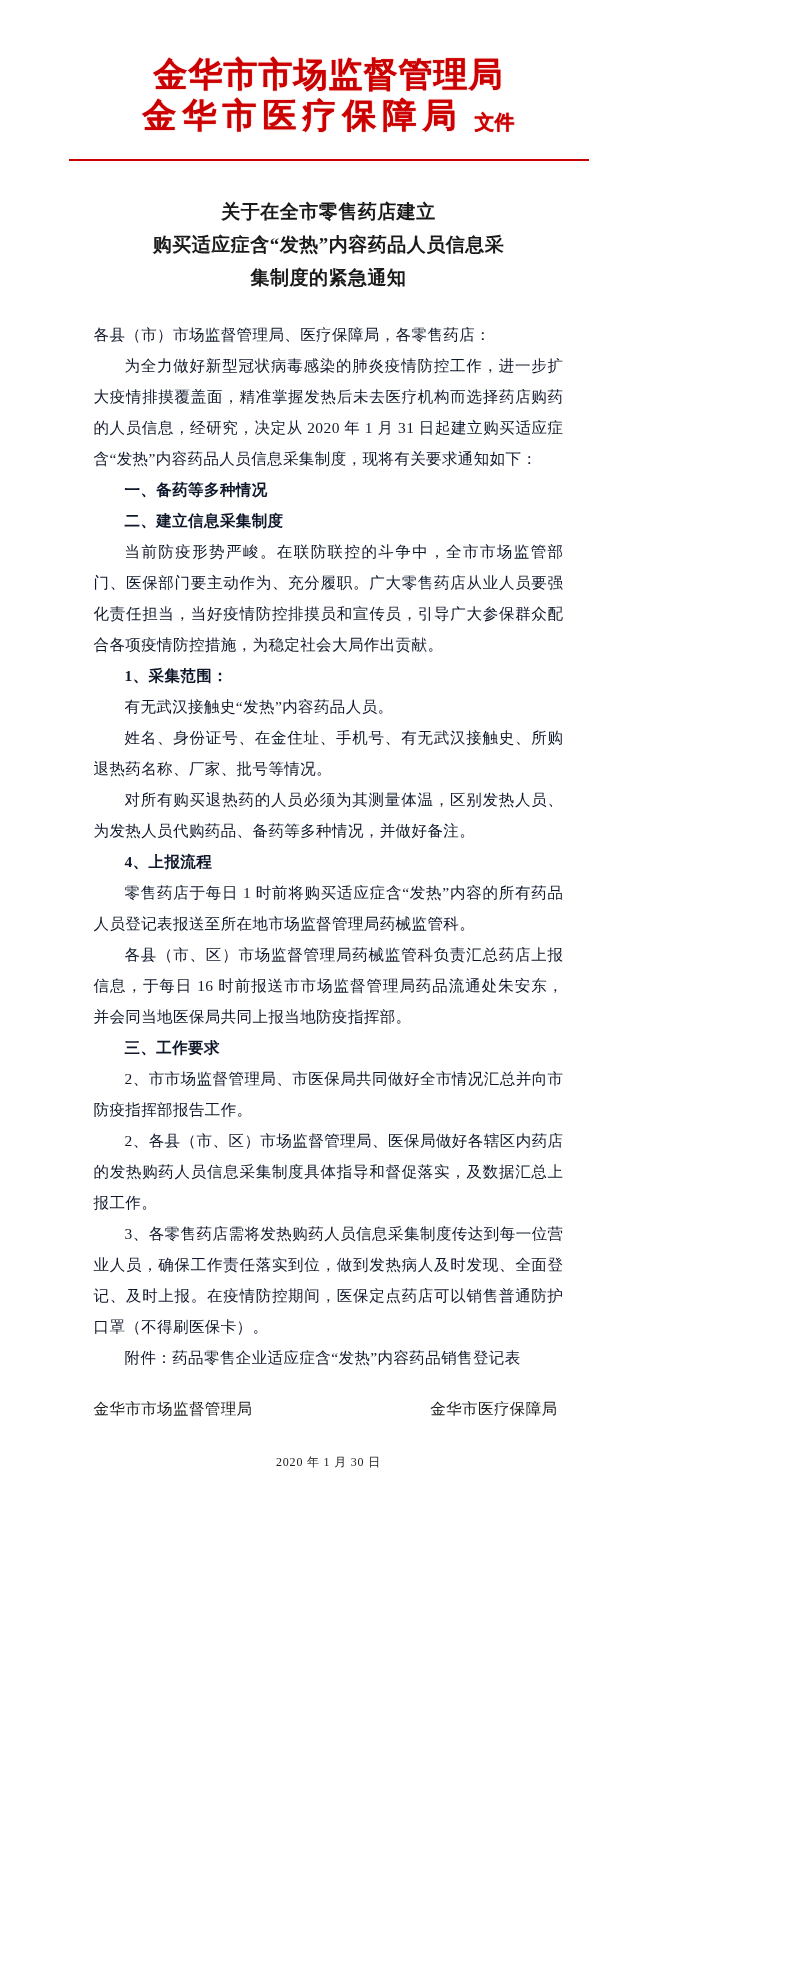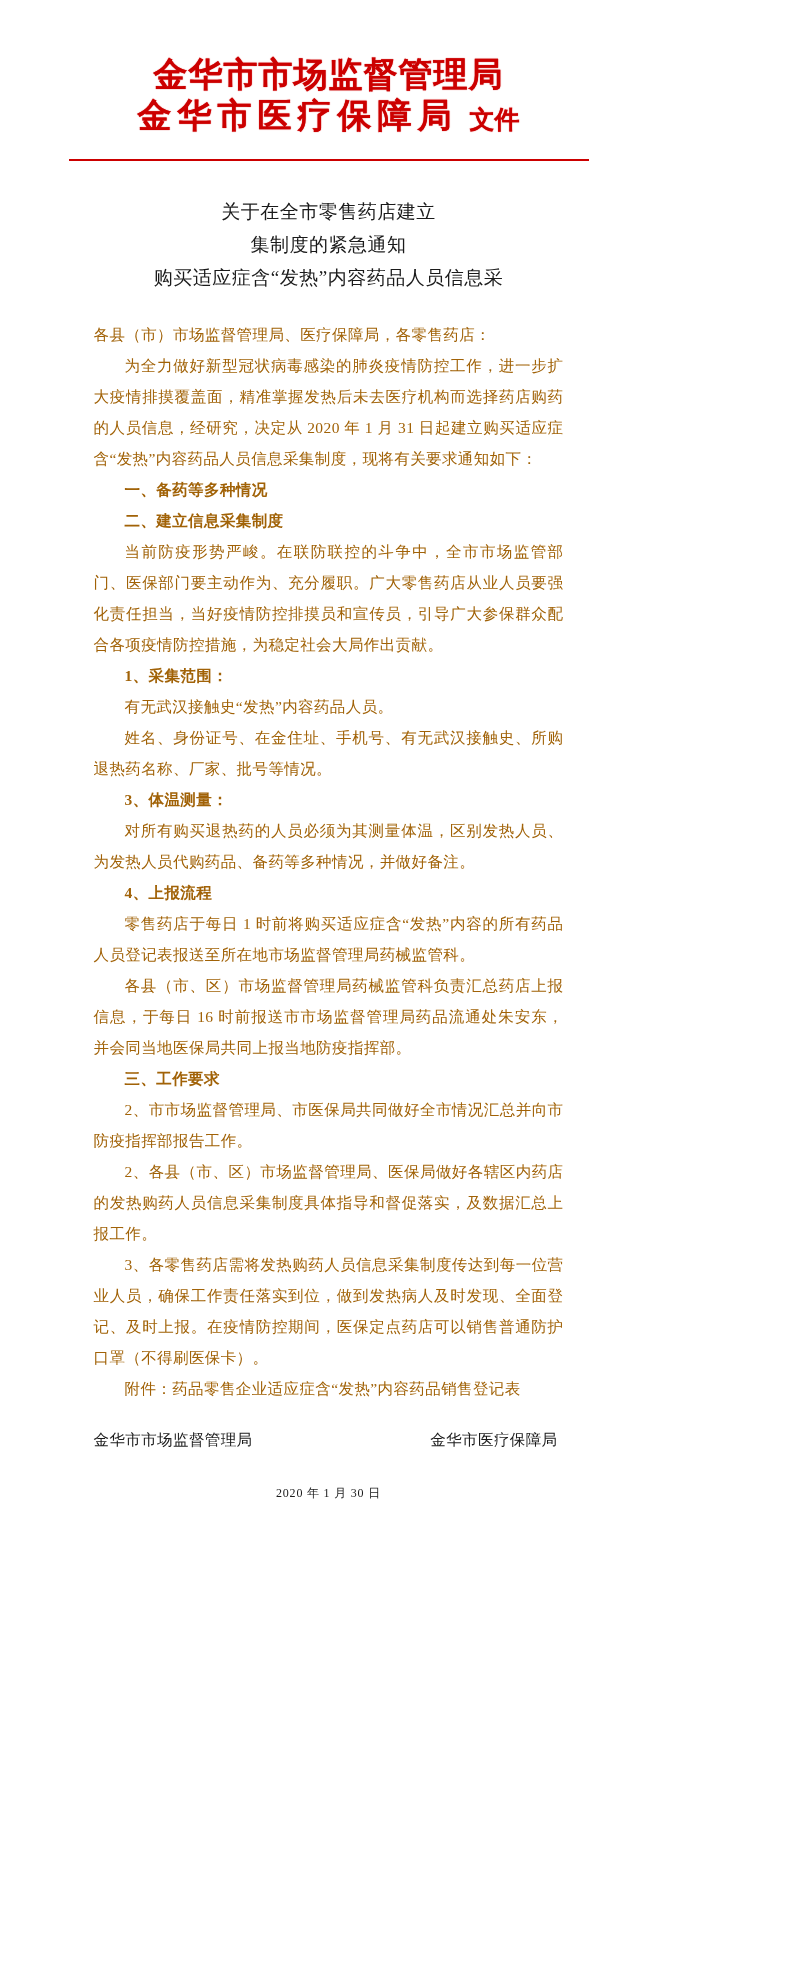--- a/index.html
+++ b/index.html
@@ -60,7 +60,7 @@
     color: #cc0000;
     font-family: Liberation Sans, sans-serif;
     font-weight: bold;
-    font-size: 25px;
+    font-size: 20px;
     line-height: 1.2;
     margin-left: 12px;
     padding-bottom: 3px;

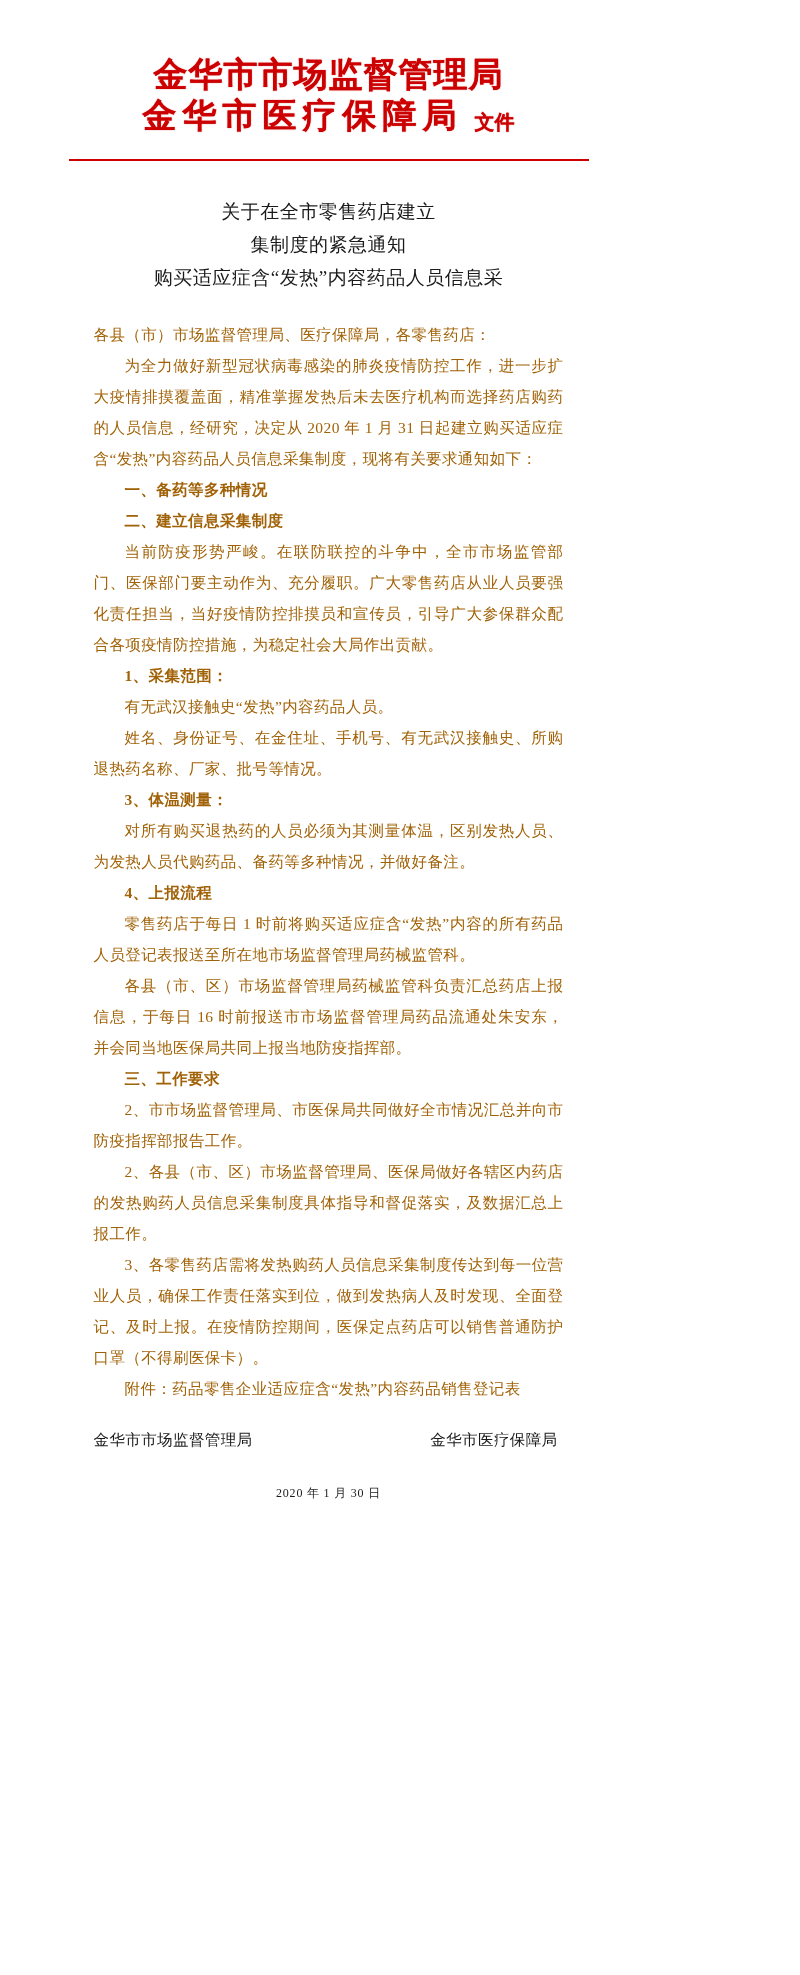--- a/index.html
+++ b/index.html
@@ -80,7 +80,7 @@
     width: 470px;
     text-align: center;
     font-size: 19px;
-    font-weight: normal;
+    font-weight: bold;
     line-height: 1.75;
     color: #1a1a1a;
     letter-spacing: 0.5px;

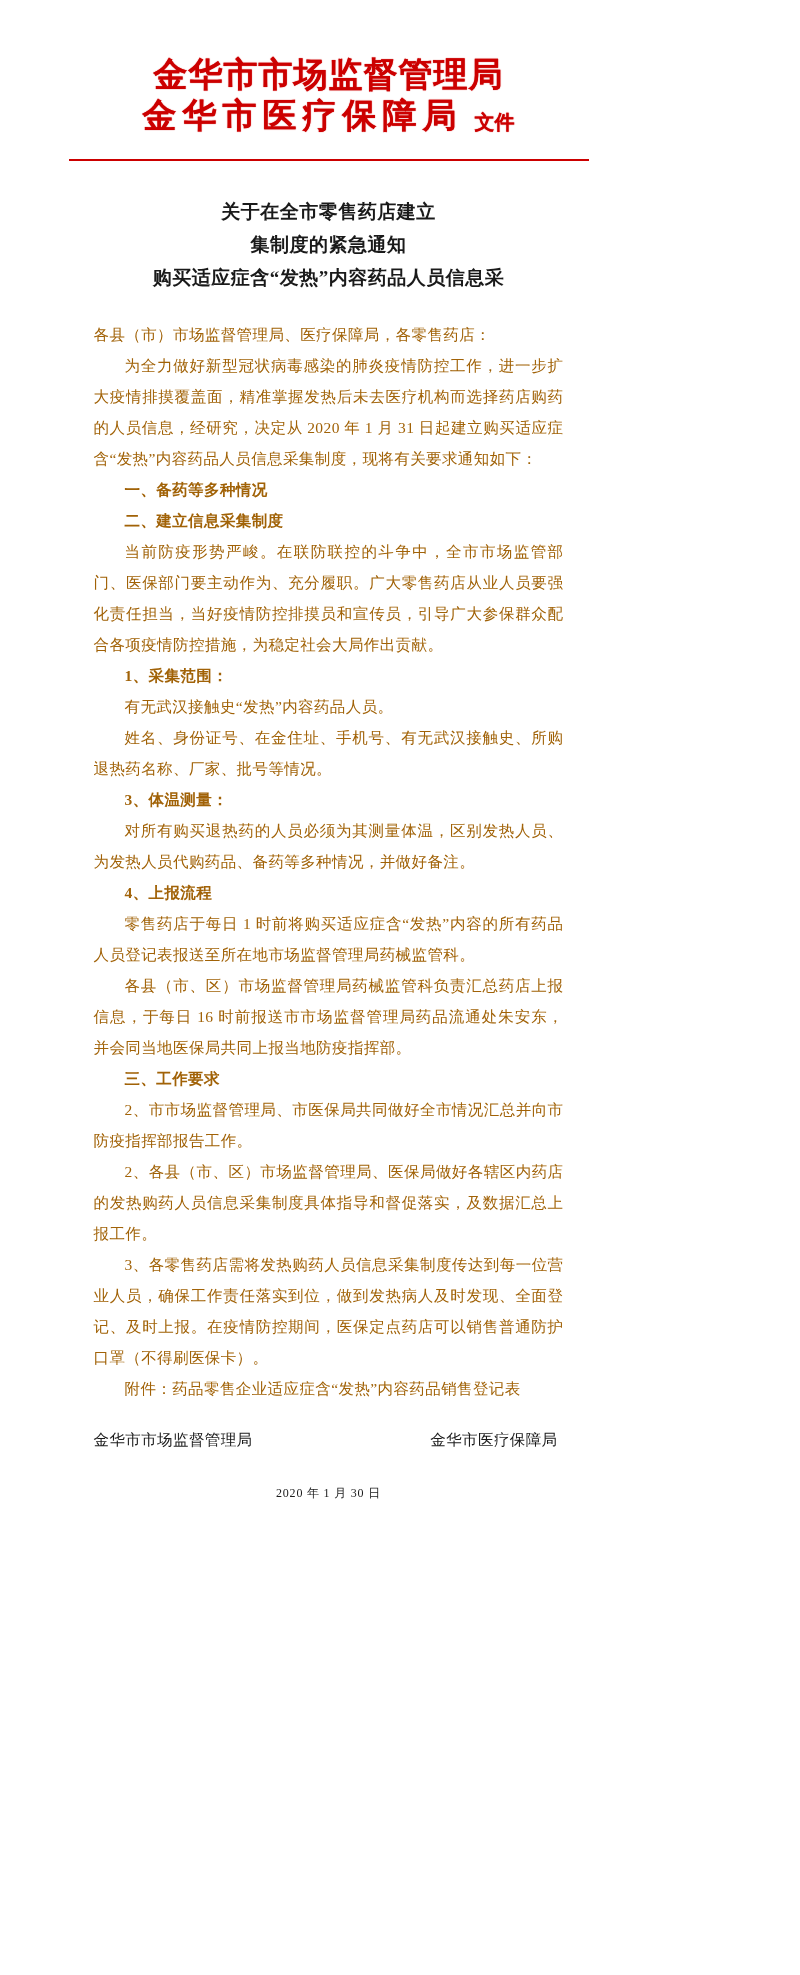--- a/index.html
+++ b/index.html
@@ -146,8 +146,8 @@
 
     <div class="doc-title">
       <div>关于在全市零售药店建立</div>
+      <div>购买适应症含“发热”内容药品人员信息采</div>
       <div>集制度的紧急通知</div>
-      <div>购买适应症含“发热”内容药品人员信息采</div>
     </div>
 
     <div class="body-text">

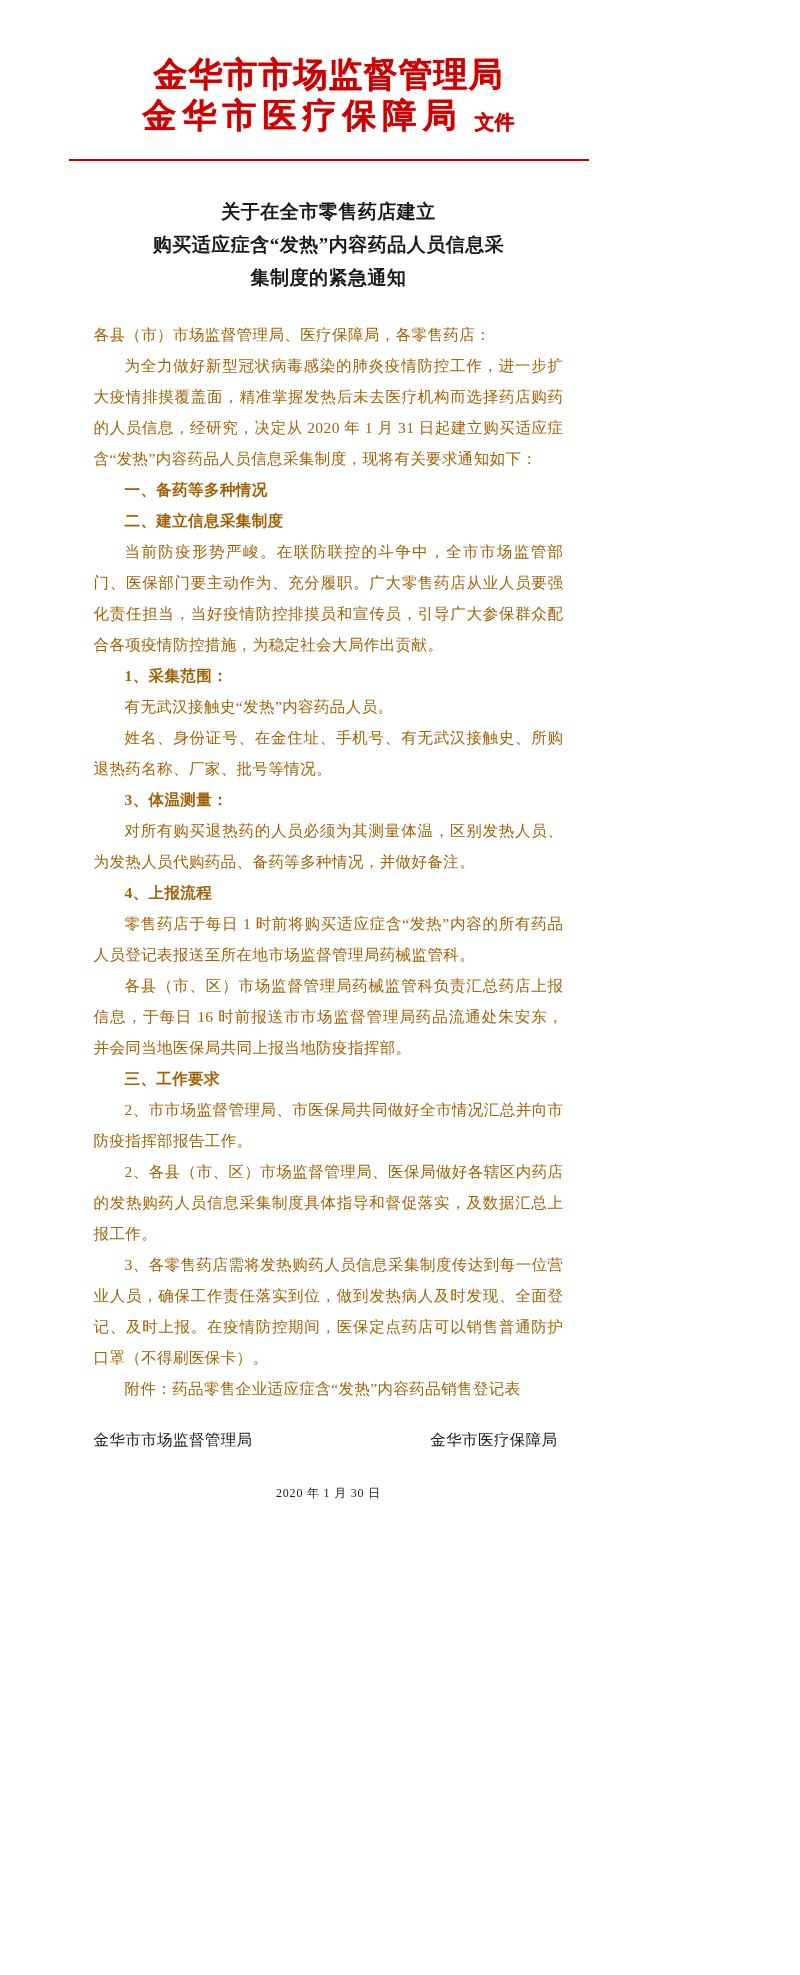--- a/index.html
+++ b/index.html
@@ -92,7 +92,7 @@
     width: 470px;
     font-size: 15.5px;
     line-height: 2.0;
-    color: #a16207;
+    color: #0f172a;
     text-align: justify;
     letter-spacing: 0.4px;
   }

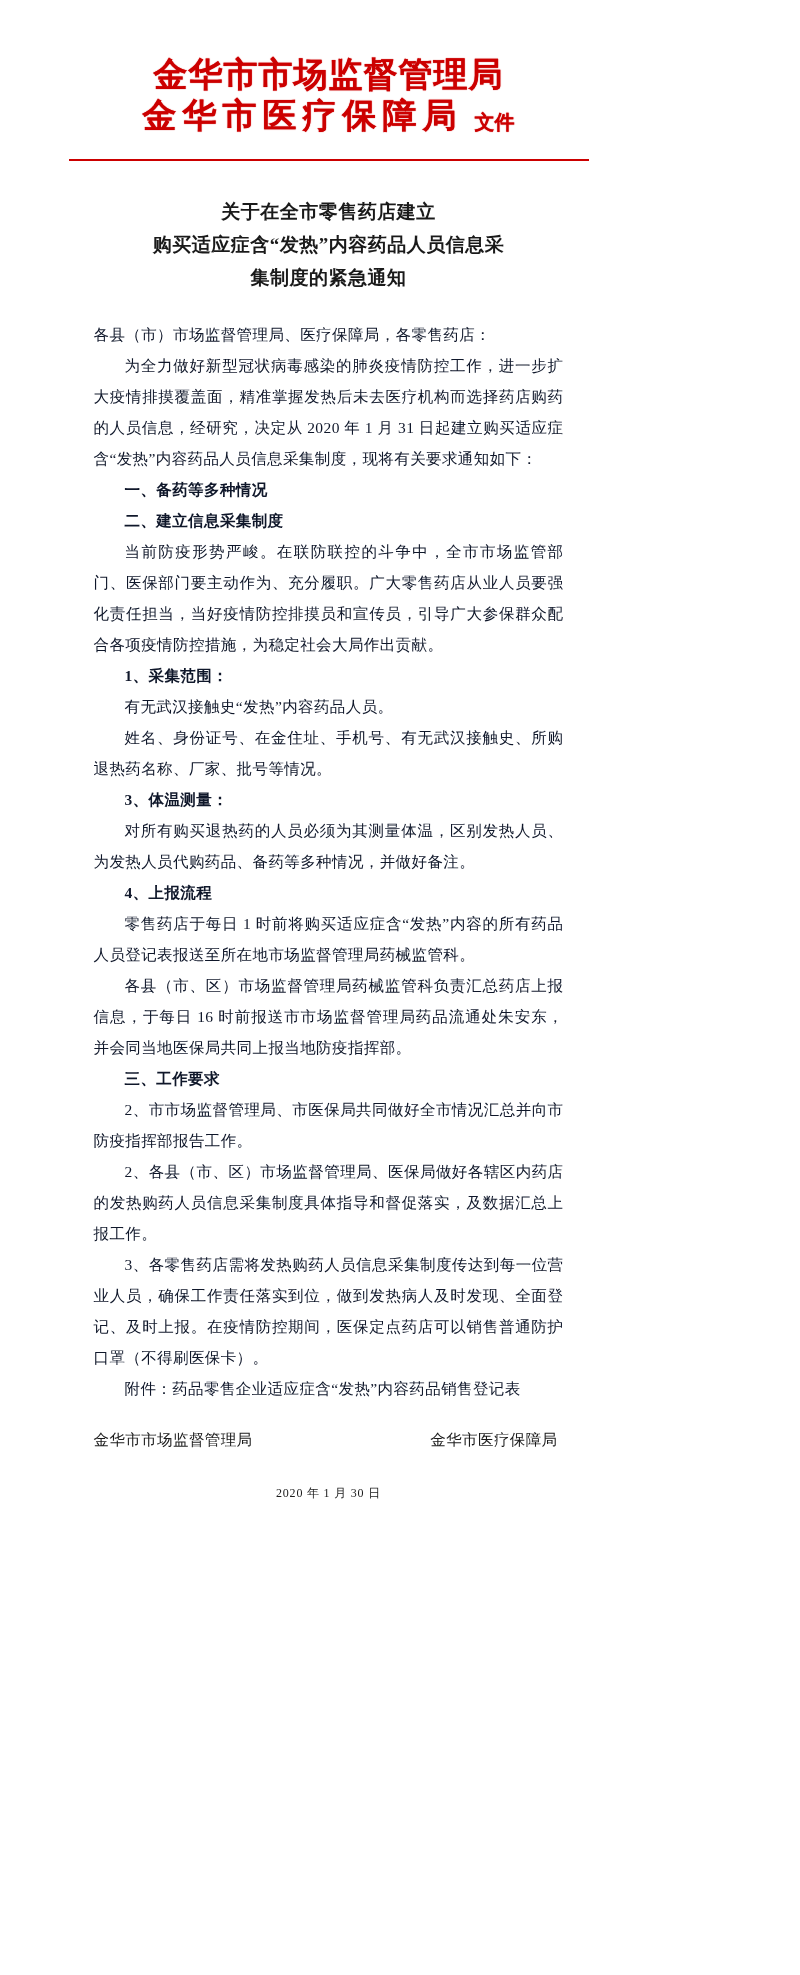--- a/index.html
+++ b/index.html
@@ -159,7 +159,6 @@
       <p class="p-indent p-bold">1、采集范围：</p>
       <p class="p-indent">有无武汉接触史“发热”内容药品人员。</p>
       <p class="p-indent">姓名、身份证号、在金住址、手机号、有无武汉接触史、所购退热药名称、厂家、批号等情况。</p>
-      <p class="p-indent p-bold">3、体温测量：</p>
       <p class="p-indent">对所有购买退热药的人员必须为其测量体温，区别发热人员、为发热人员代购药品、备药等多种情况，并做好备注。</p>
       <p class="p-indent p-bold">4、上报流程</p>
       <p class="p-indent">零售药店于每日 1 时前将购买适应症含“发热”内容的所有药品人员登记表报送至所在地市场监督管理局药械监管科。</p>

